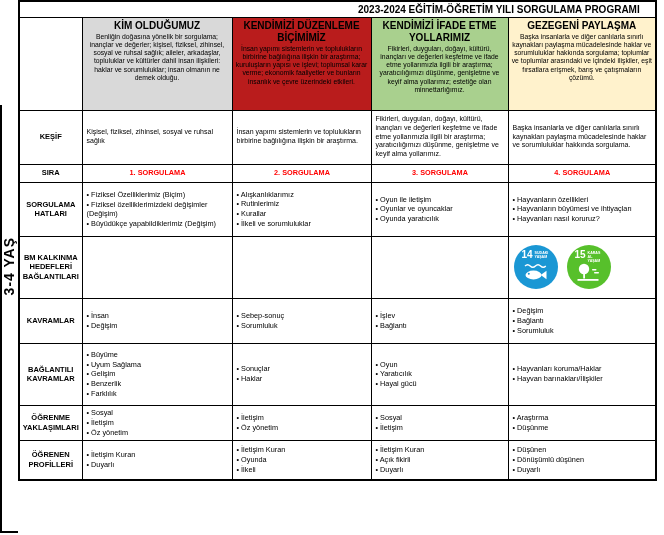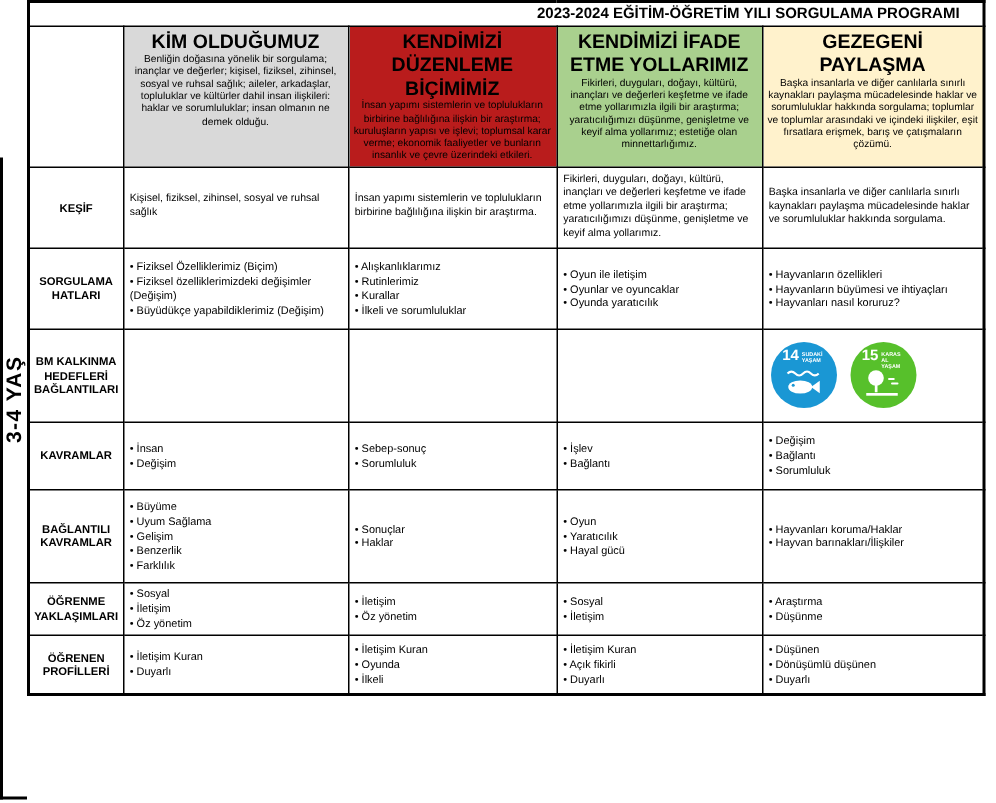--- a/index.html
+++ b/index.html
@@ -33,7 +33,7 @@
   .title { font-weight:bold; font-size:10px; white-space:nowrap; padding-left:338px; }
   .lbl   { font-weight:bold; font-size:7.5px; text-align:center; padding:1px 2px; line-height:1.25; }
   .theme { text-align:center; vertical-align:top; padding:2px 3px; }
-  .tname { font-weight:bold; font-size:13px; margin-bottom:1px; line-height:1.2; }
+  .tname { font-weight:bold; font-size:10px; margin-bottom:1px; line-height:1.2; }
   .tdesc { font-size:6.8px; line-height:1.22; }
   .cell  { font-size:7.3px; line-height:1.28; padding:2px 3px 2px 4px; text-align:left; }
   .r-kesif .cell { font-size:7px; }

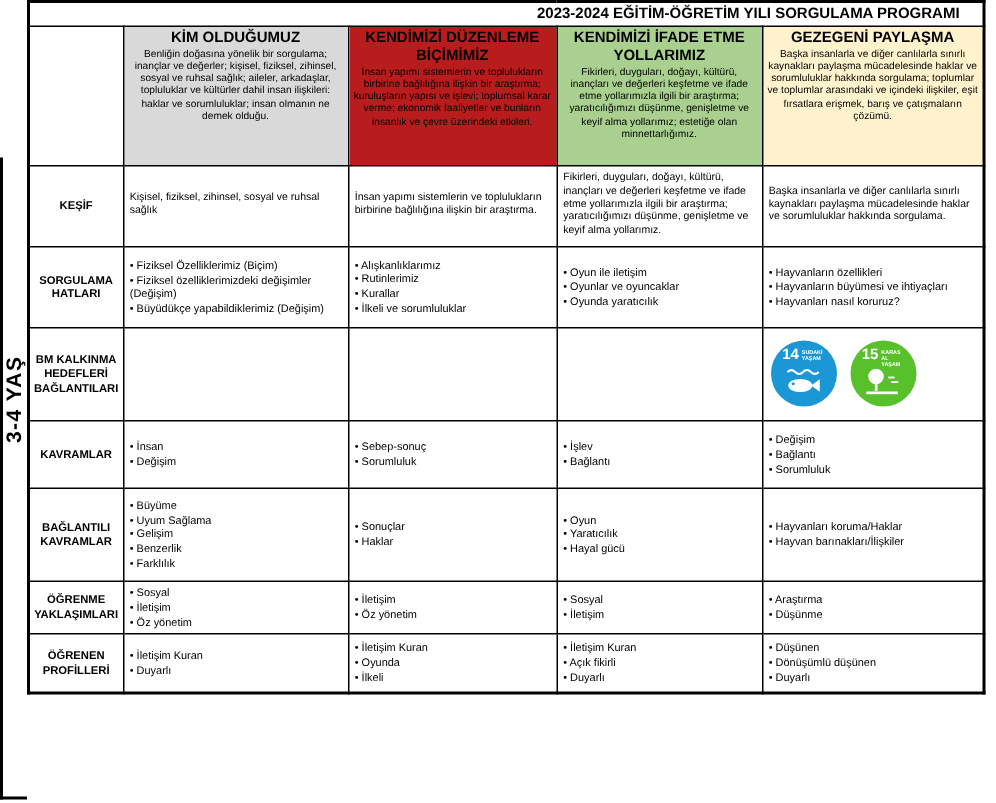--- a/index.html
+++ b/index.html
@@ -100,6 +100,13 @@
     <td class="cell">Başka insanlarla ve diğer canlılarla sınırlı kaynakları paylaşma mücadelesinde haklar ve sorumluluklar hakkında sorgulama.</td>
   </tr>
 
+  <tr class="r-sira">
+    <td class="lbl">SIRA</td>
+    <td class="cell" style="color: rgb(255, 0, 0);">1. SORGULAMA</td>
+    <td class="cell" style="color: rgb(255, 0, 0);">2. SORGULAMA</td>
+    <td class="cell" style="color: rgb(255, 0, 0);">3. SORGULAMA</td>
+    <td class="cell" style="color: rgb(255, 0, 0);">4. SORGULAMA</td>
+  </tr>
 
 
 

